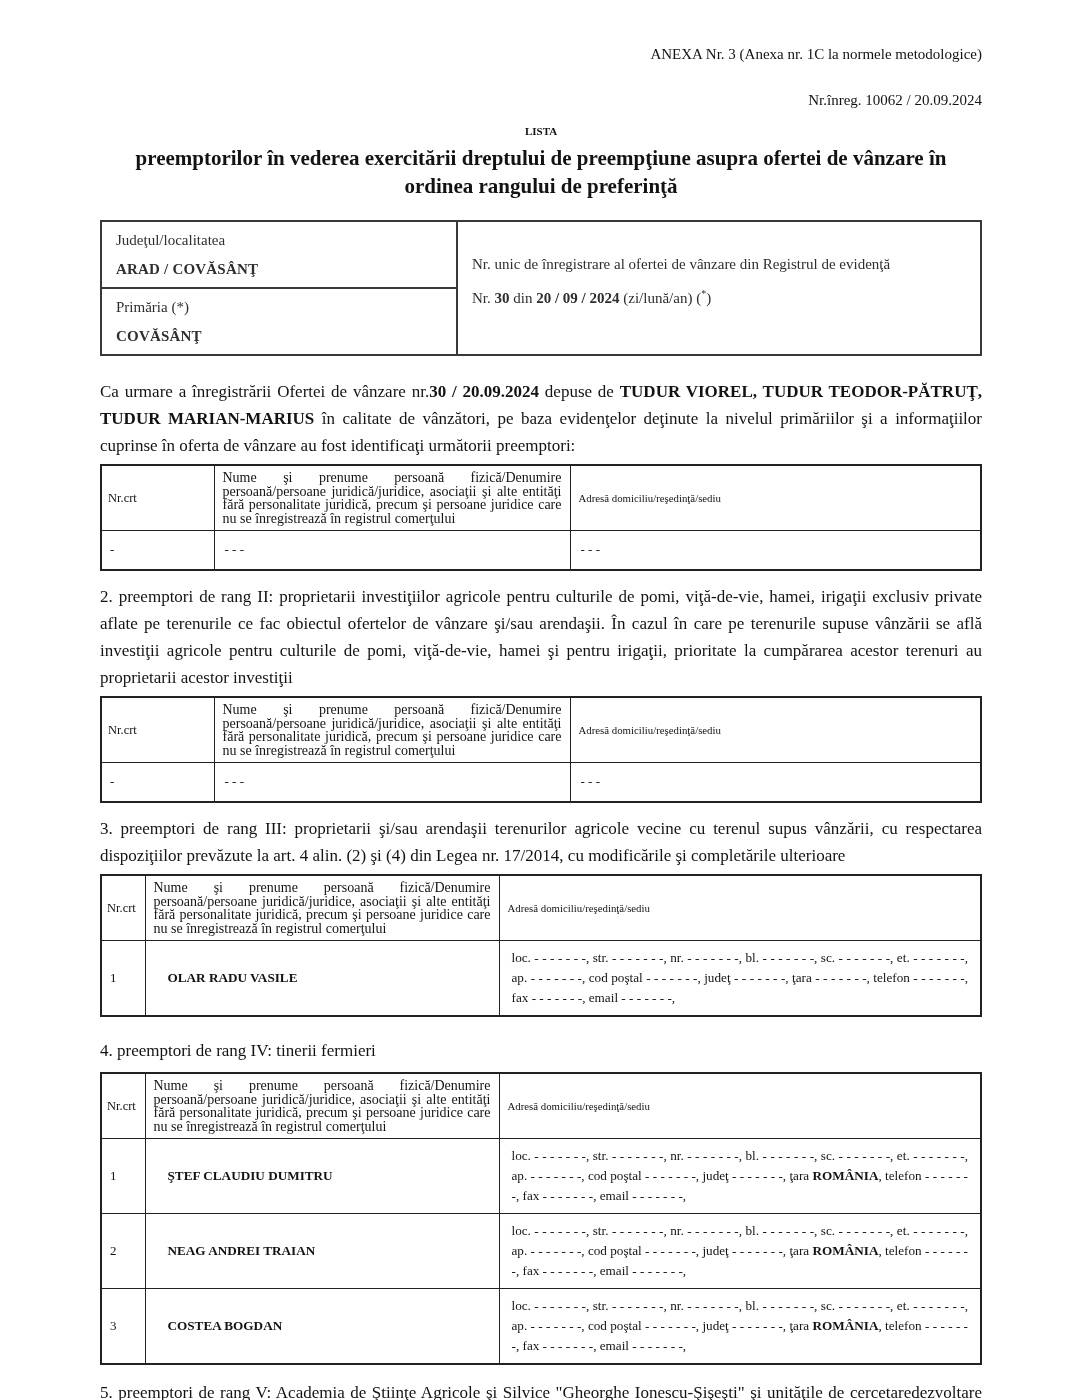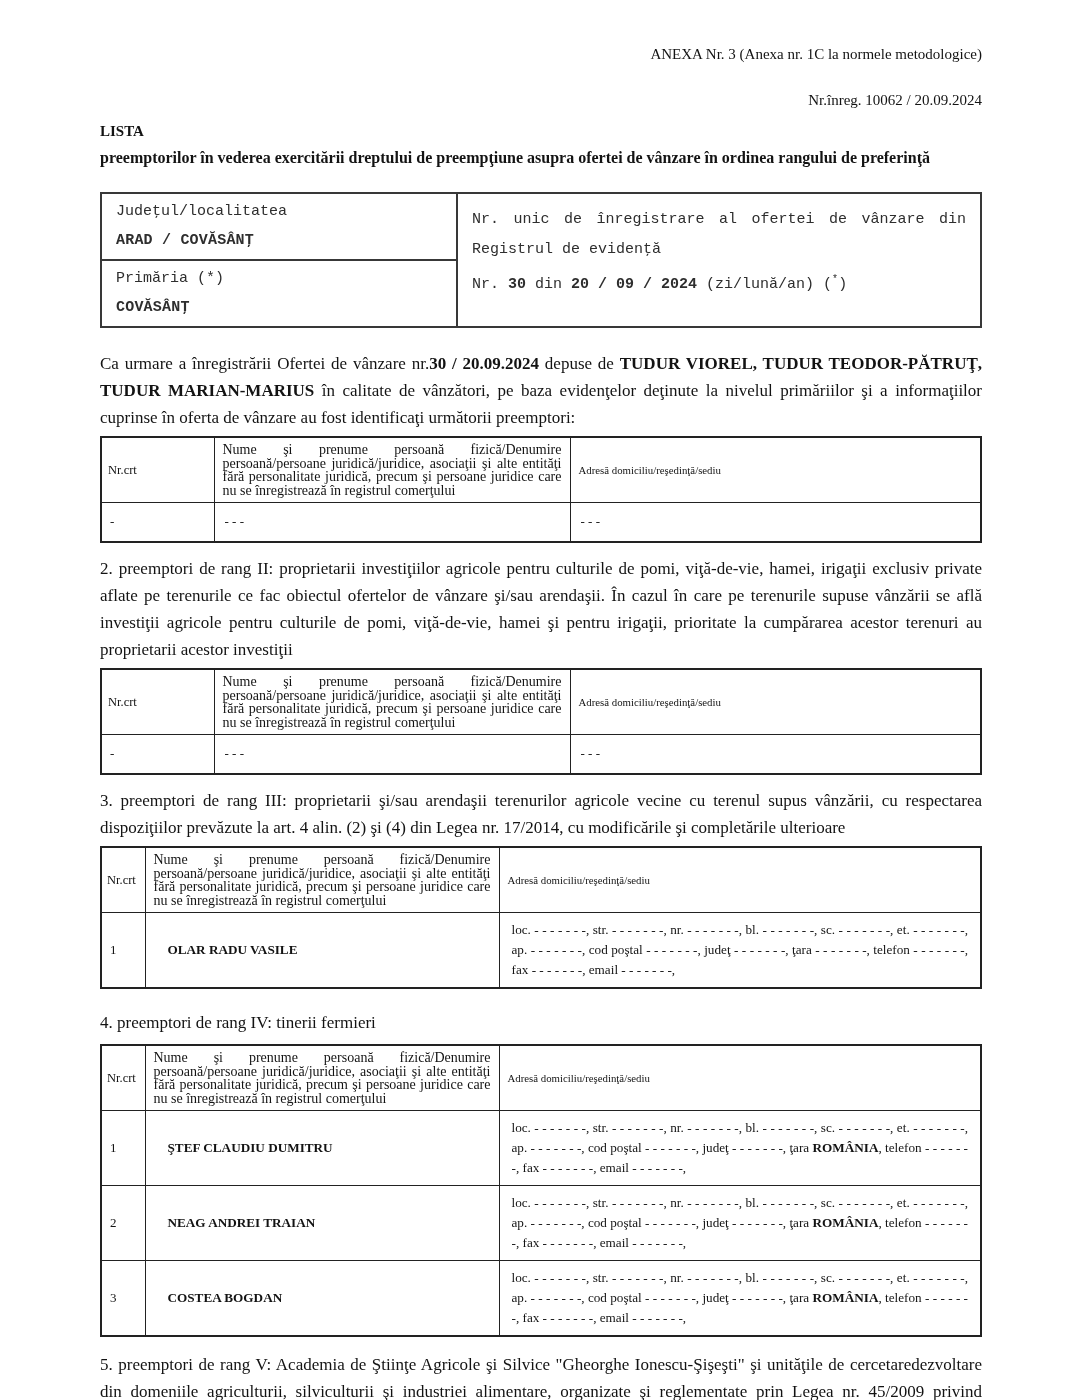--- a/index.html
+++ b/index.html
@@ -13,7 +13,7 @@
   
   .hdr-anexa { text-align:right; font-size:15px; line-height:20px; }
   .hdr-reg   { text-align:right; font-size:15px; line-height:20px; margin-top:26px; }
-  .title     { font-weight:bold; font-size:15px; line-height:22px; margin-top:10px; }
+  .title     { text-align:center; font-weight:bold; font-size:11px; line-height:22px; margin-top:10px; }
   .subtitle  { font-weight:bold; font-size:16px; line-height:28px; margin-top:2px; }
 
   

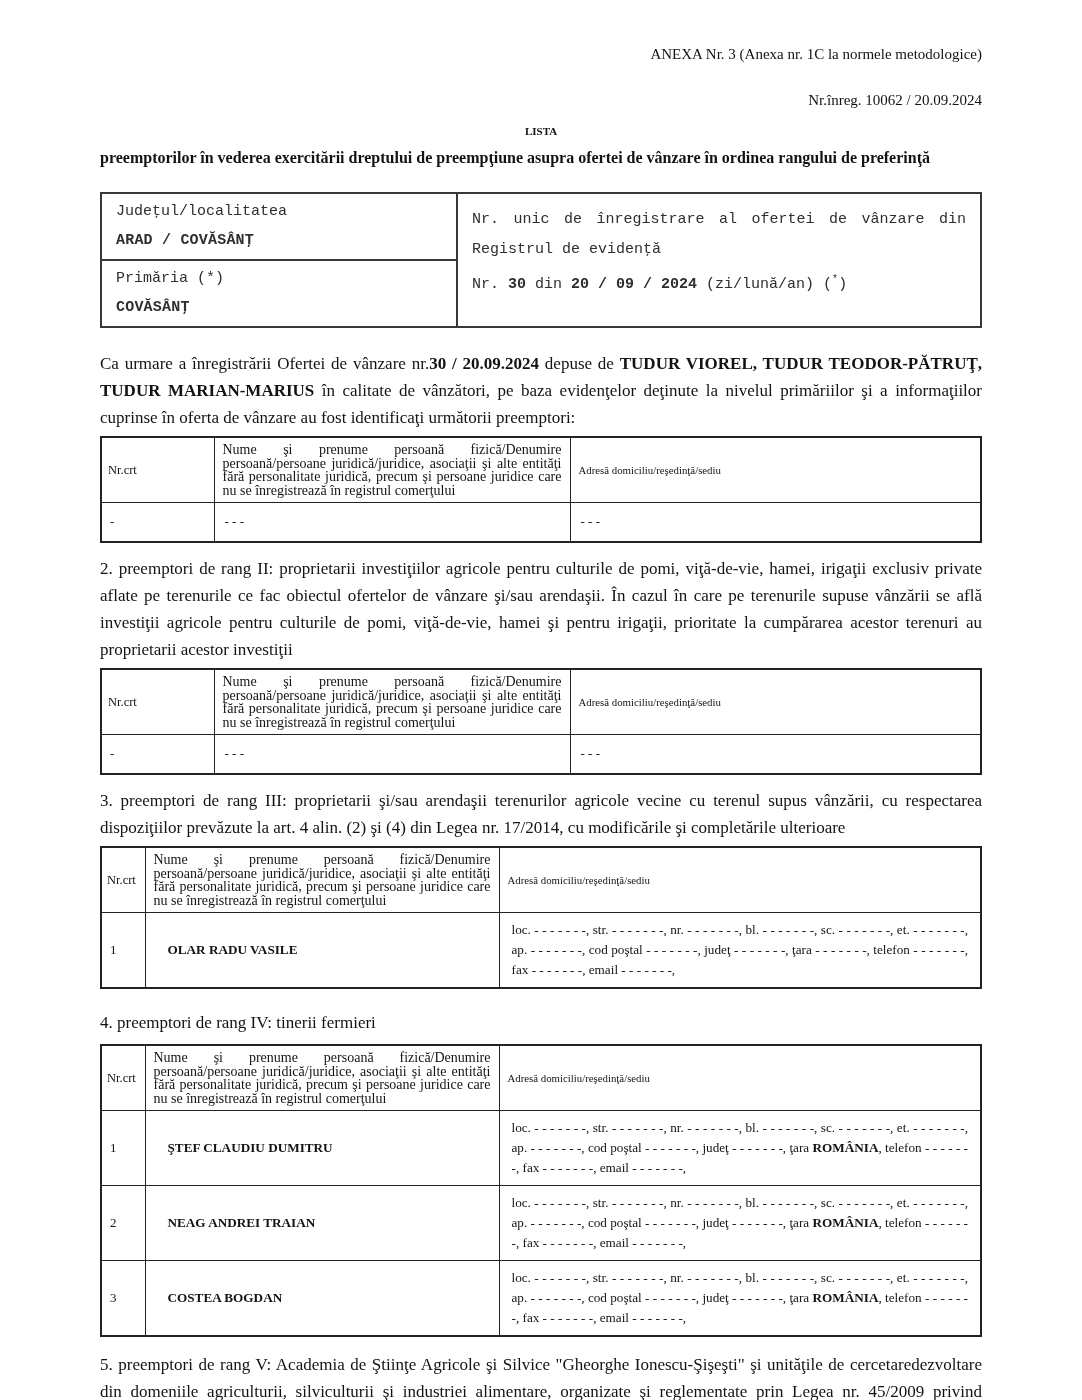--- a/index.html
+++ b/index.html
@@ -14,7 +14,7 @@
   .hdr-anexa { text-align:right; font-size:15px; line-height:20px; }
   .hdr-reg   { text-align:right; font-size:15px; line-height:20px; margin-top:26px; }
   .title     { text-align:center; font-weight:bold; font-size:11px; line-height:22px; margin-top:10px; }
-  .subtitle  { font-weight:bold; font-size:16px; line-height:28px; margin-top:2px; }
+  .subtitle  { text-align:center; font-weight:bold; font-size:21px; line-height:28px; margin-top:2px; }
 
   
   .info-table {

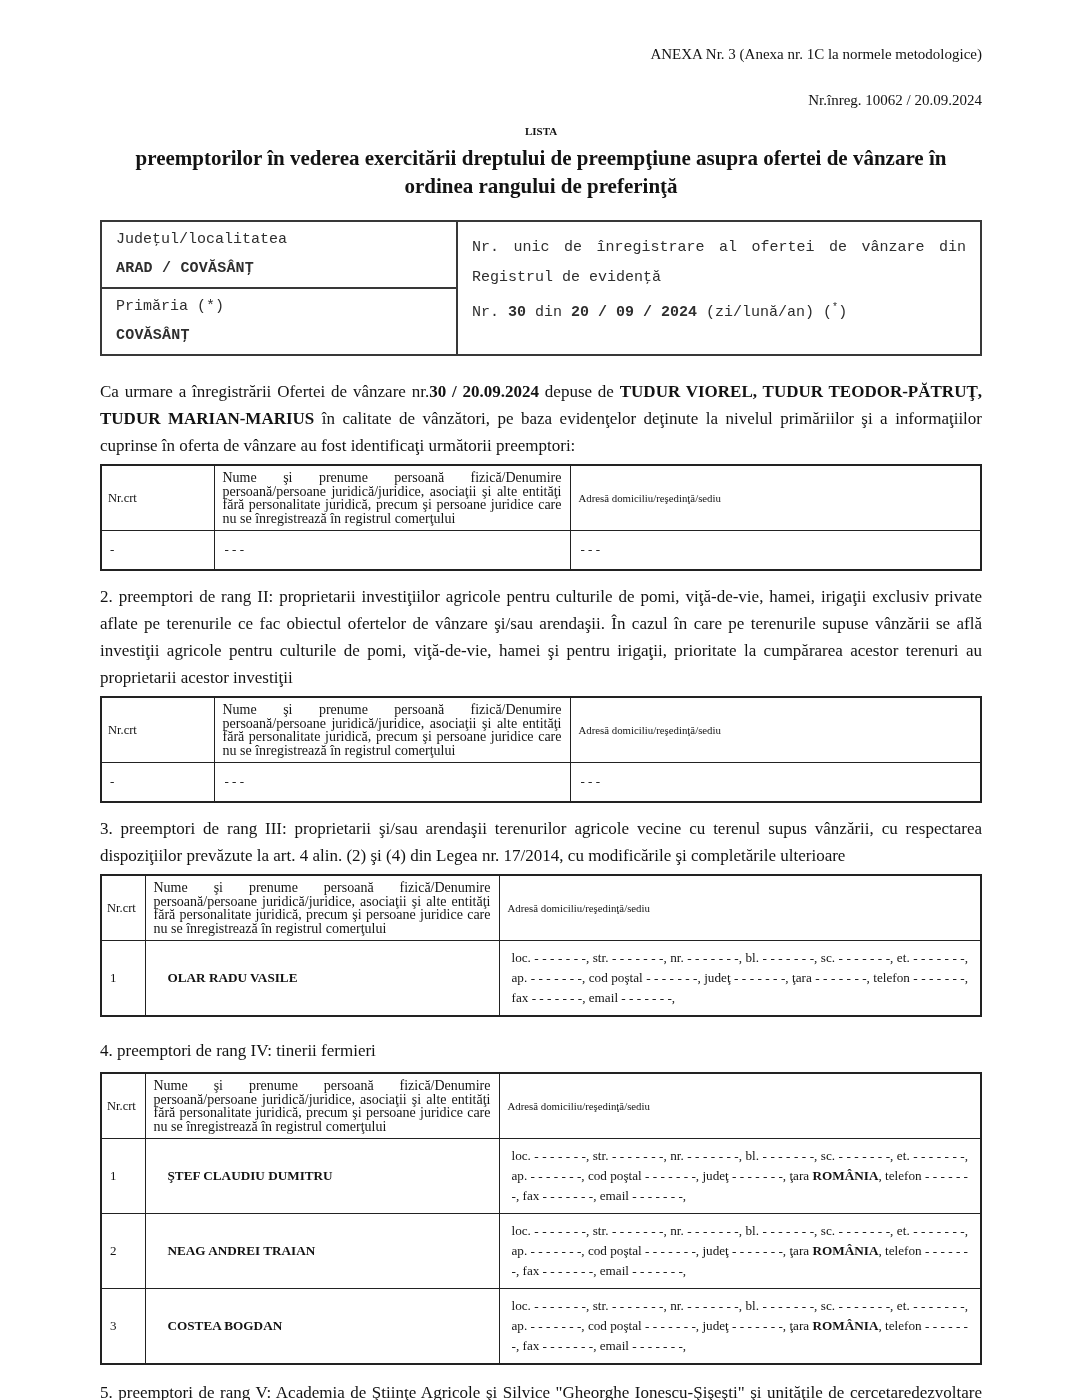--- a/index.html
+++ b/index.html
@@ -19,7 +19,7 @@
   
   .info-table {
     width:100%; border-collapse:collapse; margin-top:20px;
-    font-family:Liberation Mono, monospace; font-size:15px; color:#2e2e2e;
+    font-family:Liberation Serif, serif; font-size:15px; color:#2e2e2e;
     table-layout:fixed; border:2px solid #383838;
   }
   .info-table td { border:2px solid #383838; vertical-align:middle; padding:8px 14px; }

